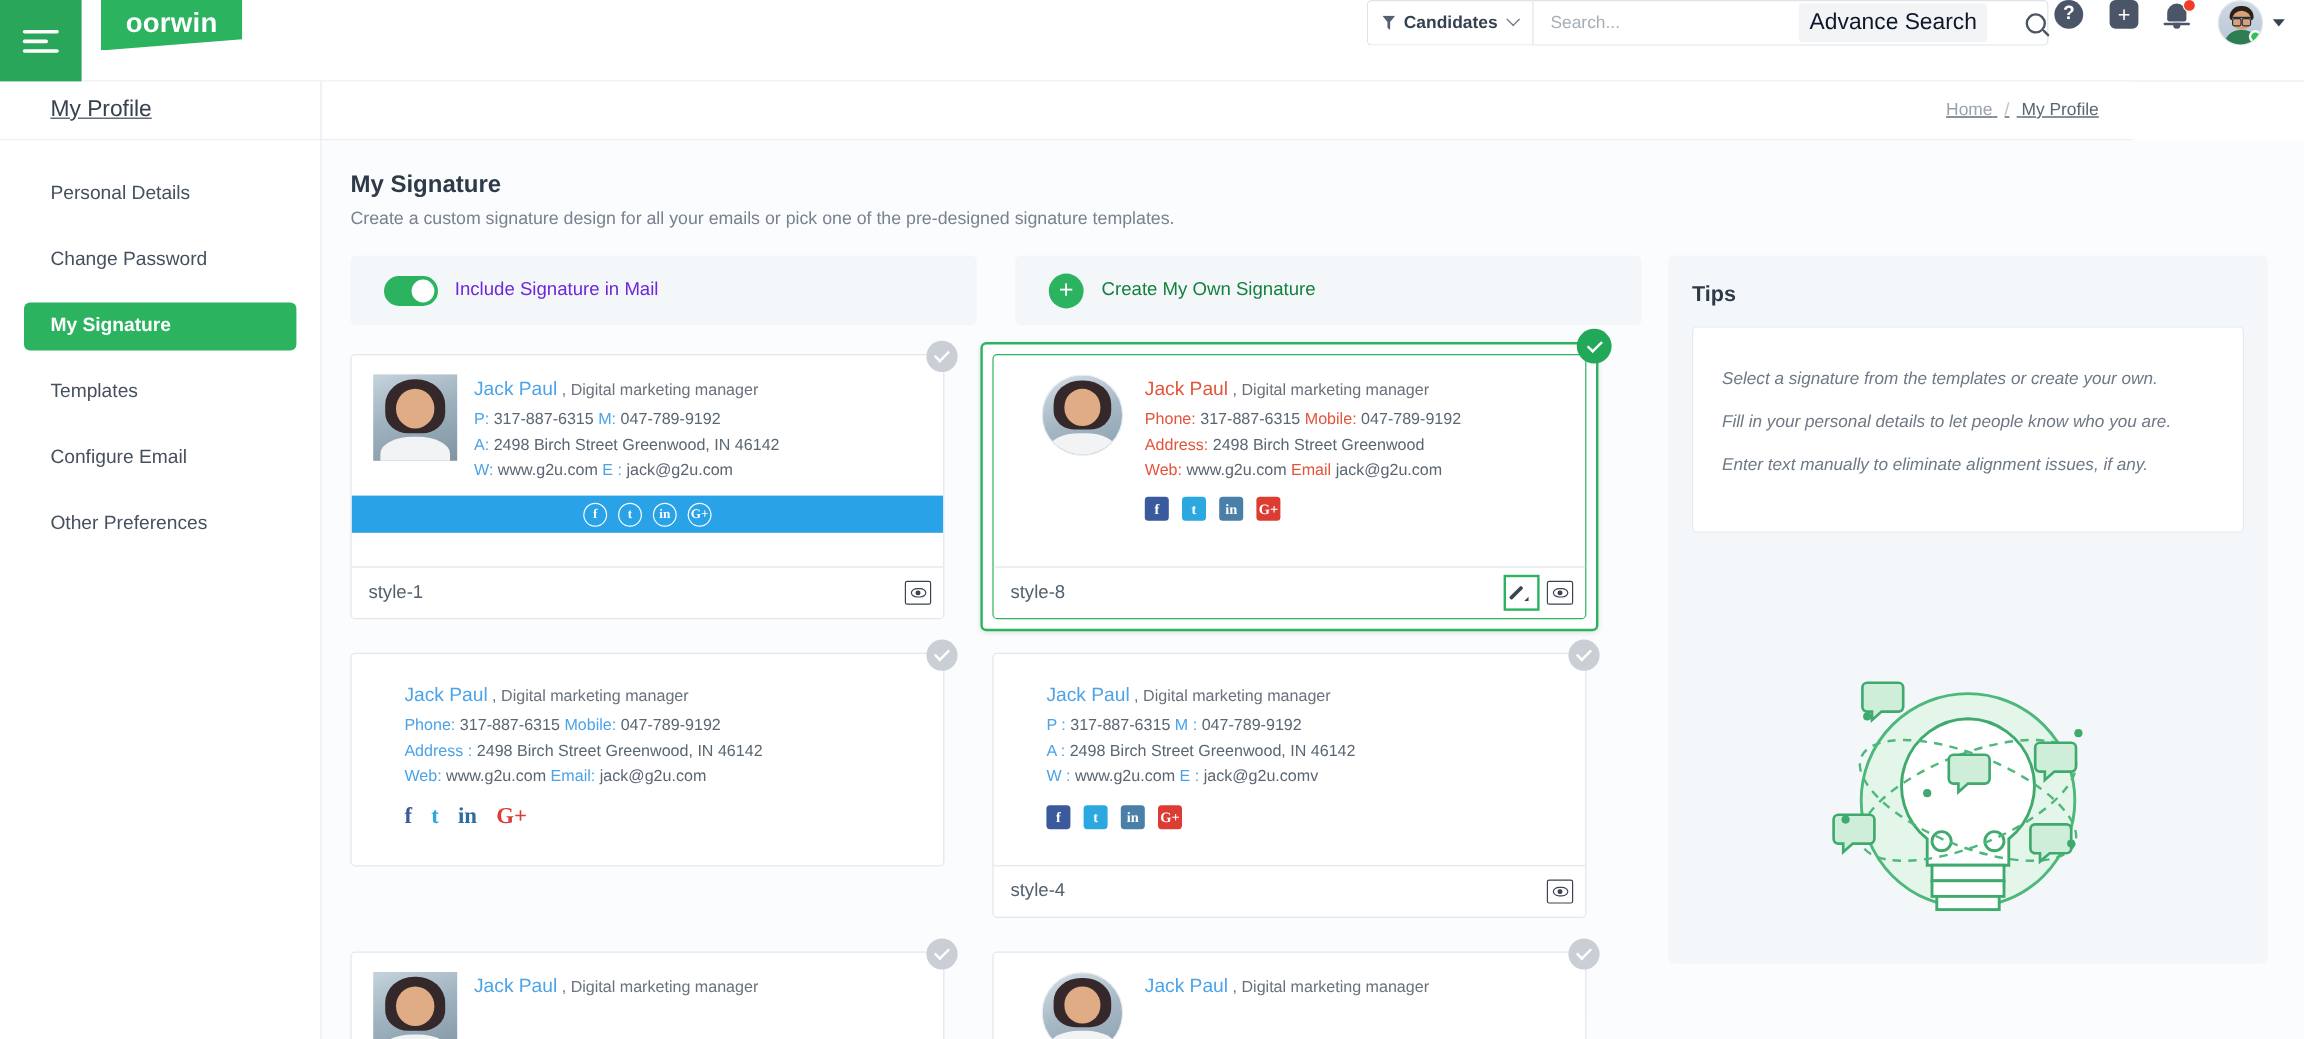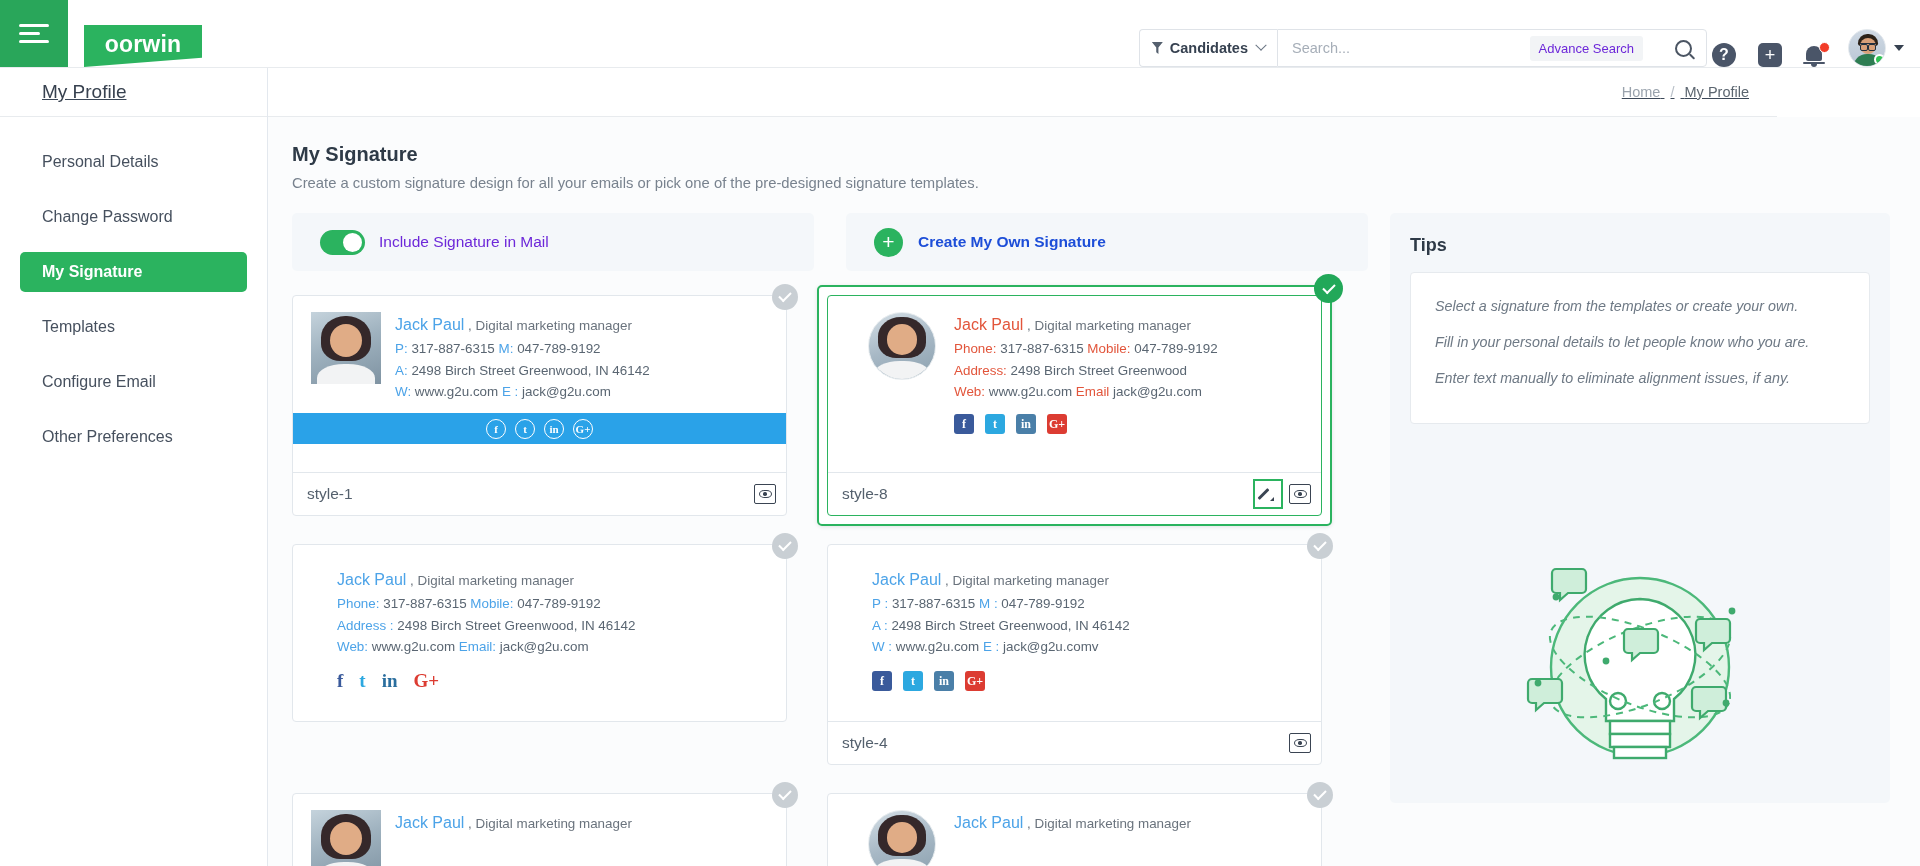--- a/index.html
+++ b/index.html
@@ -17,7 +17,7 @@
     width: 1920px; height: 68px;
     background: #ffffff;
     border-bottom: 1px solid #e8ebee;
-    display: flex; align-items: flex-end;
+    display: flex; align-items: flex-start;
   }
   .hamburger-box {
     width: 68px; height: 68px;

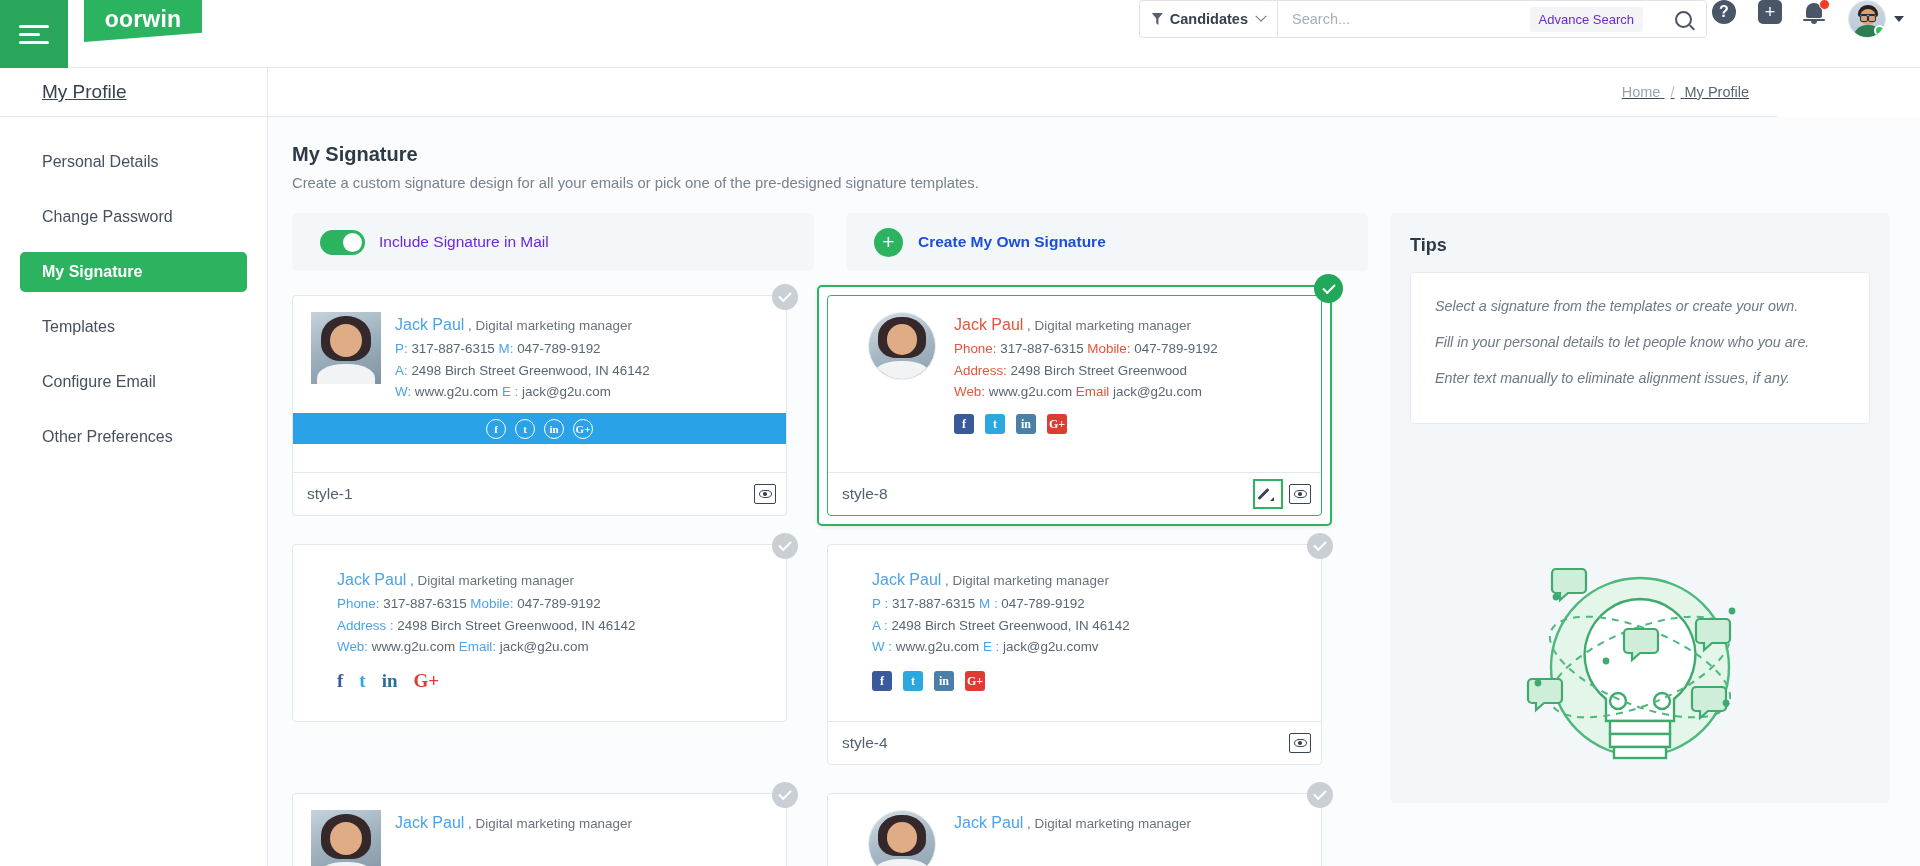--- a/index.html
+++ b/index.html
@@ -87,7 +87,7 @@
   }
   .search-input::placeholder { color: #a6aeb8; }
   .adv-search {
-    font-size: 13px; color: #6d28d9;
+    font-size: 19px; color: #0f172a;
     background: #f2f4f6; border-radius: 3px;
     padding: 5px 9px; white-space: nowrap; cursor: pointer;
   }

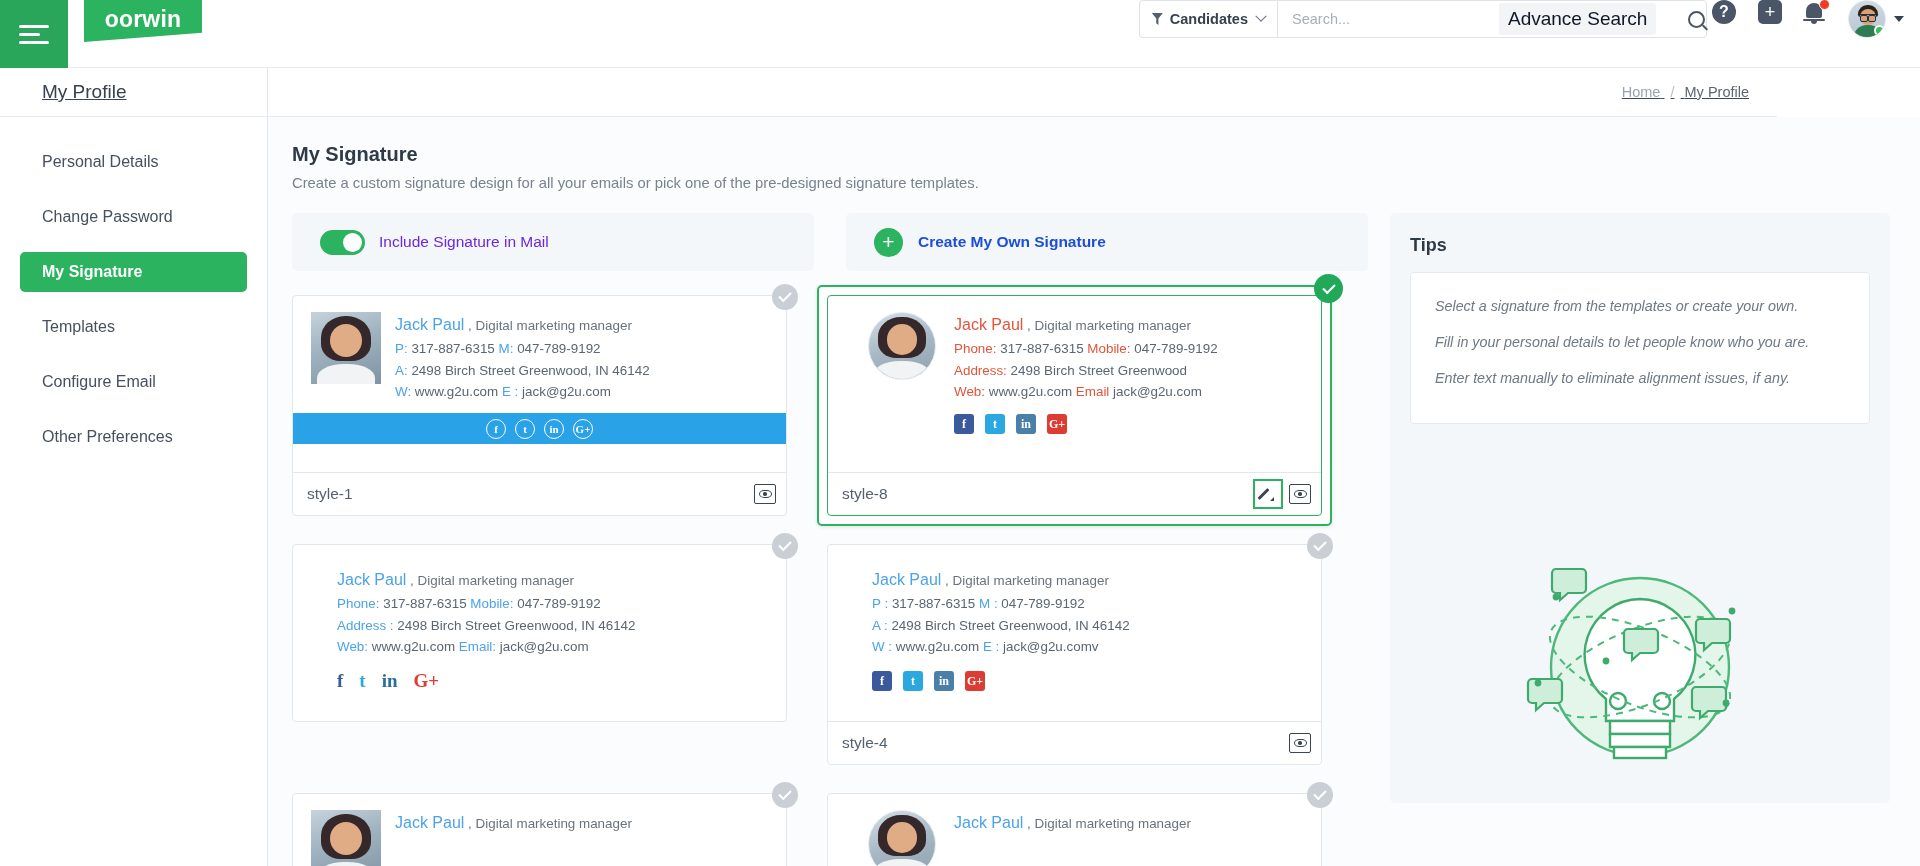--- a/index.html
+++ b/index.html
@@ -242,7 +242,7 @@
     display: flex; align-items: center; justify-content: center;
     font-size: 21px; line-height: 1; flex: 0 0 auto; padding-bottom: 2px;
   }
-  .action-link { font-size: 15.5px; color: #1d4ed8; font-weight: 700; margin-left: 15px; cursor: pointer; }
+  .action-link { font-size: 15.5px; color: #15803d; font-weight: 400; margin-left: 15px; cursor: pointer; }
 
   
   .sig-grid {

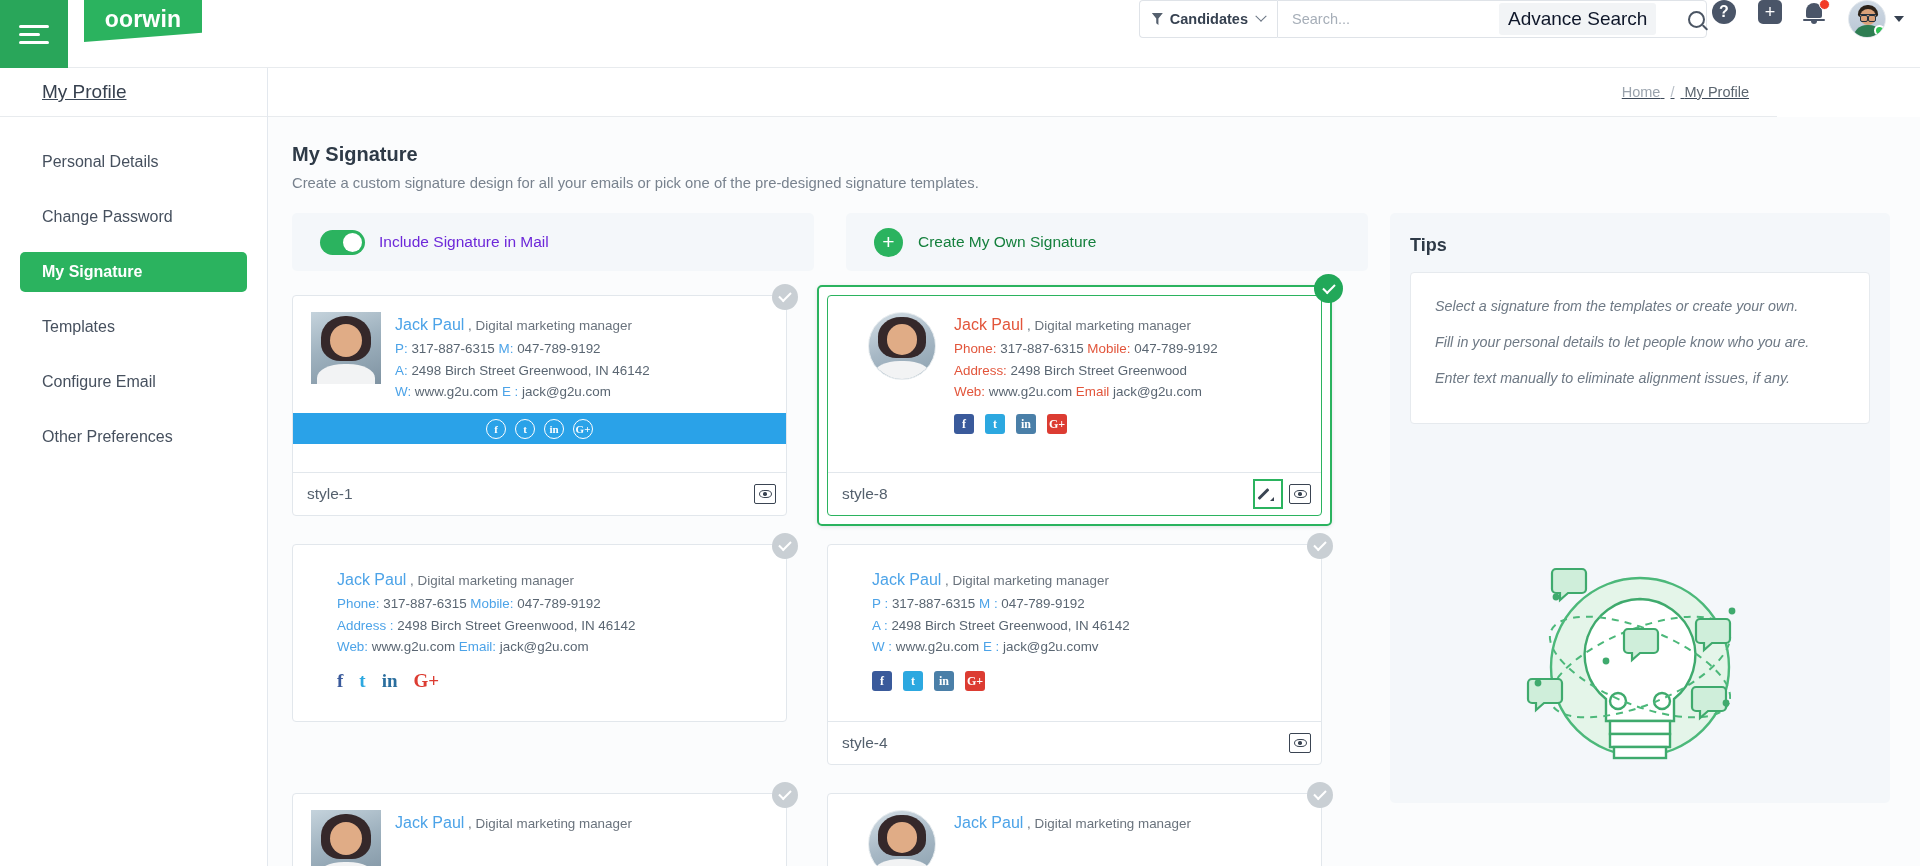--- a/index.html
+++ b/index.html
@@ -366,7 +366,7 @@
   .tips-box {
     margin-top: 16px; background: #fff;
     border: 1px solid #e6eaee; border-radius: 4px;
-    padding: 22px 24px;
+    padding: 32px 24px;
   }
   .tip-line {
     font-size: 14.3px; font-style: italic; color: #6e7985;

